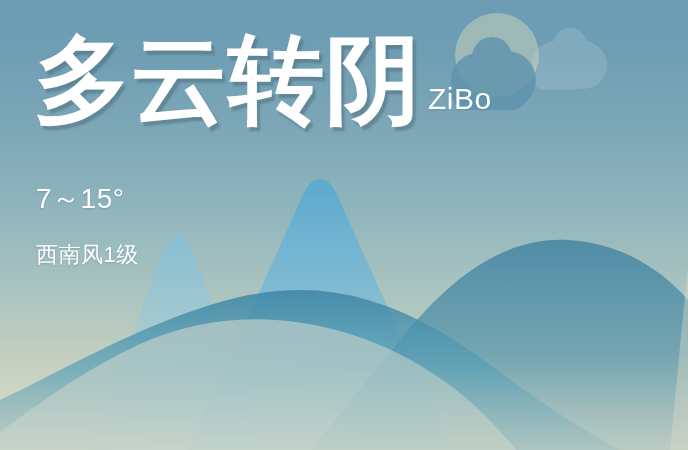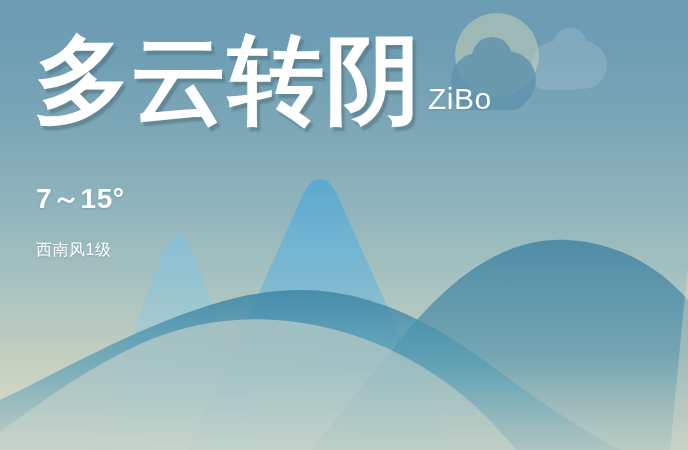--- a/index.html
+++ b/index.html
@@ -89,7 +89,7 @@
     top: 180px;
     font-size: 28px;
     color: #ffffff;
-    font-weight: 700;
+    font-weight: 400;
     letter-spacing: 0.5px;
     white-space: nowrap;
     text-shadow: 0 1px 2px rgba(70,95,105,0.28);

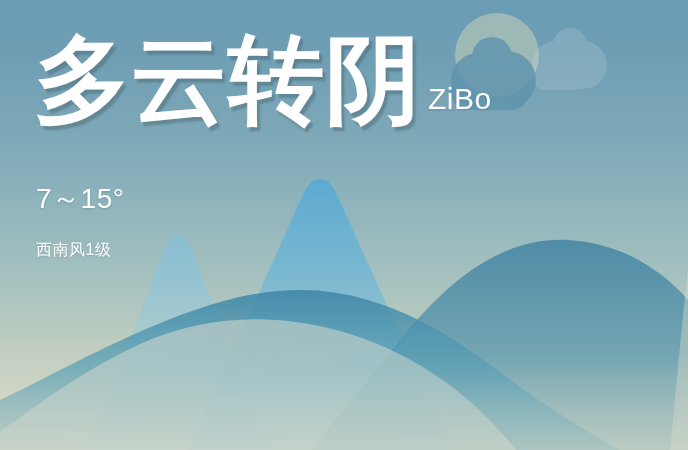--- a/index.html
+++ b/index.html
@@ -99,7 +99,7 @@
     position: absolute;
     left: 36px;
     top: 240px;
-    font-size: 16px;
+    font-size: 22px;
     color: #ffffff;
     font-weight: 400;
     letter-spacing: 0.5px;

